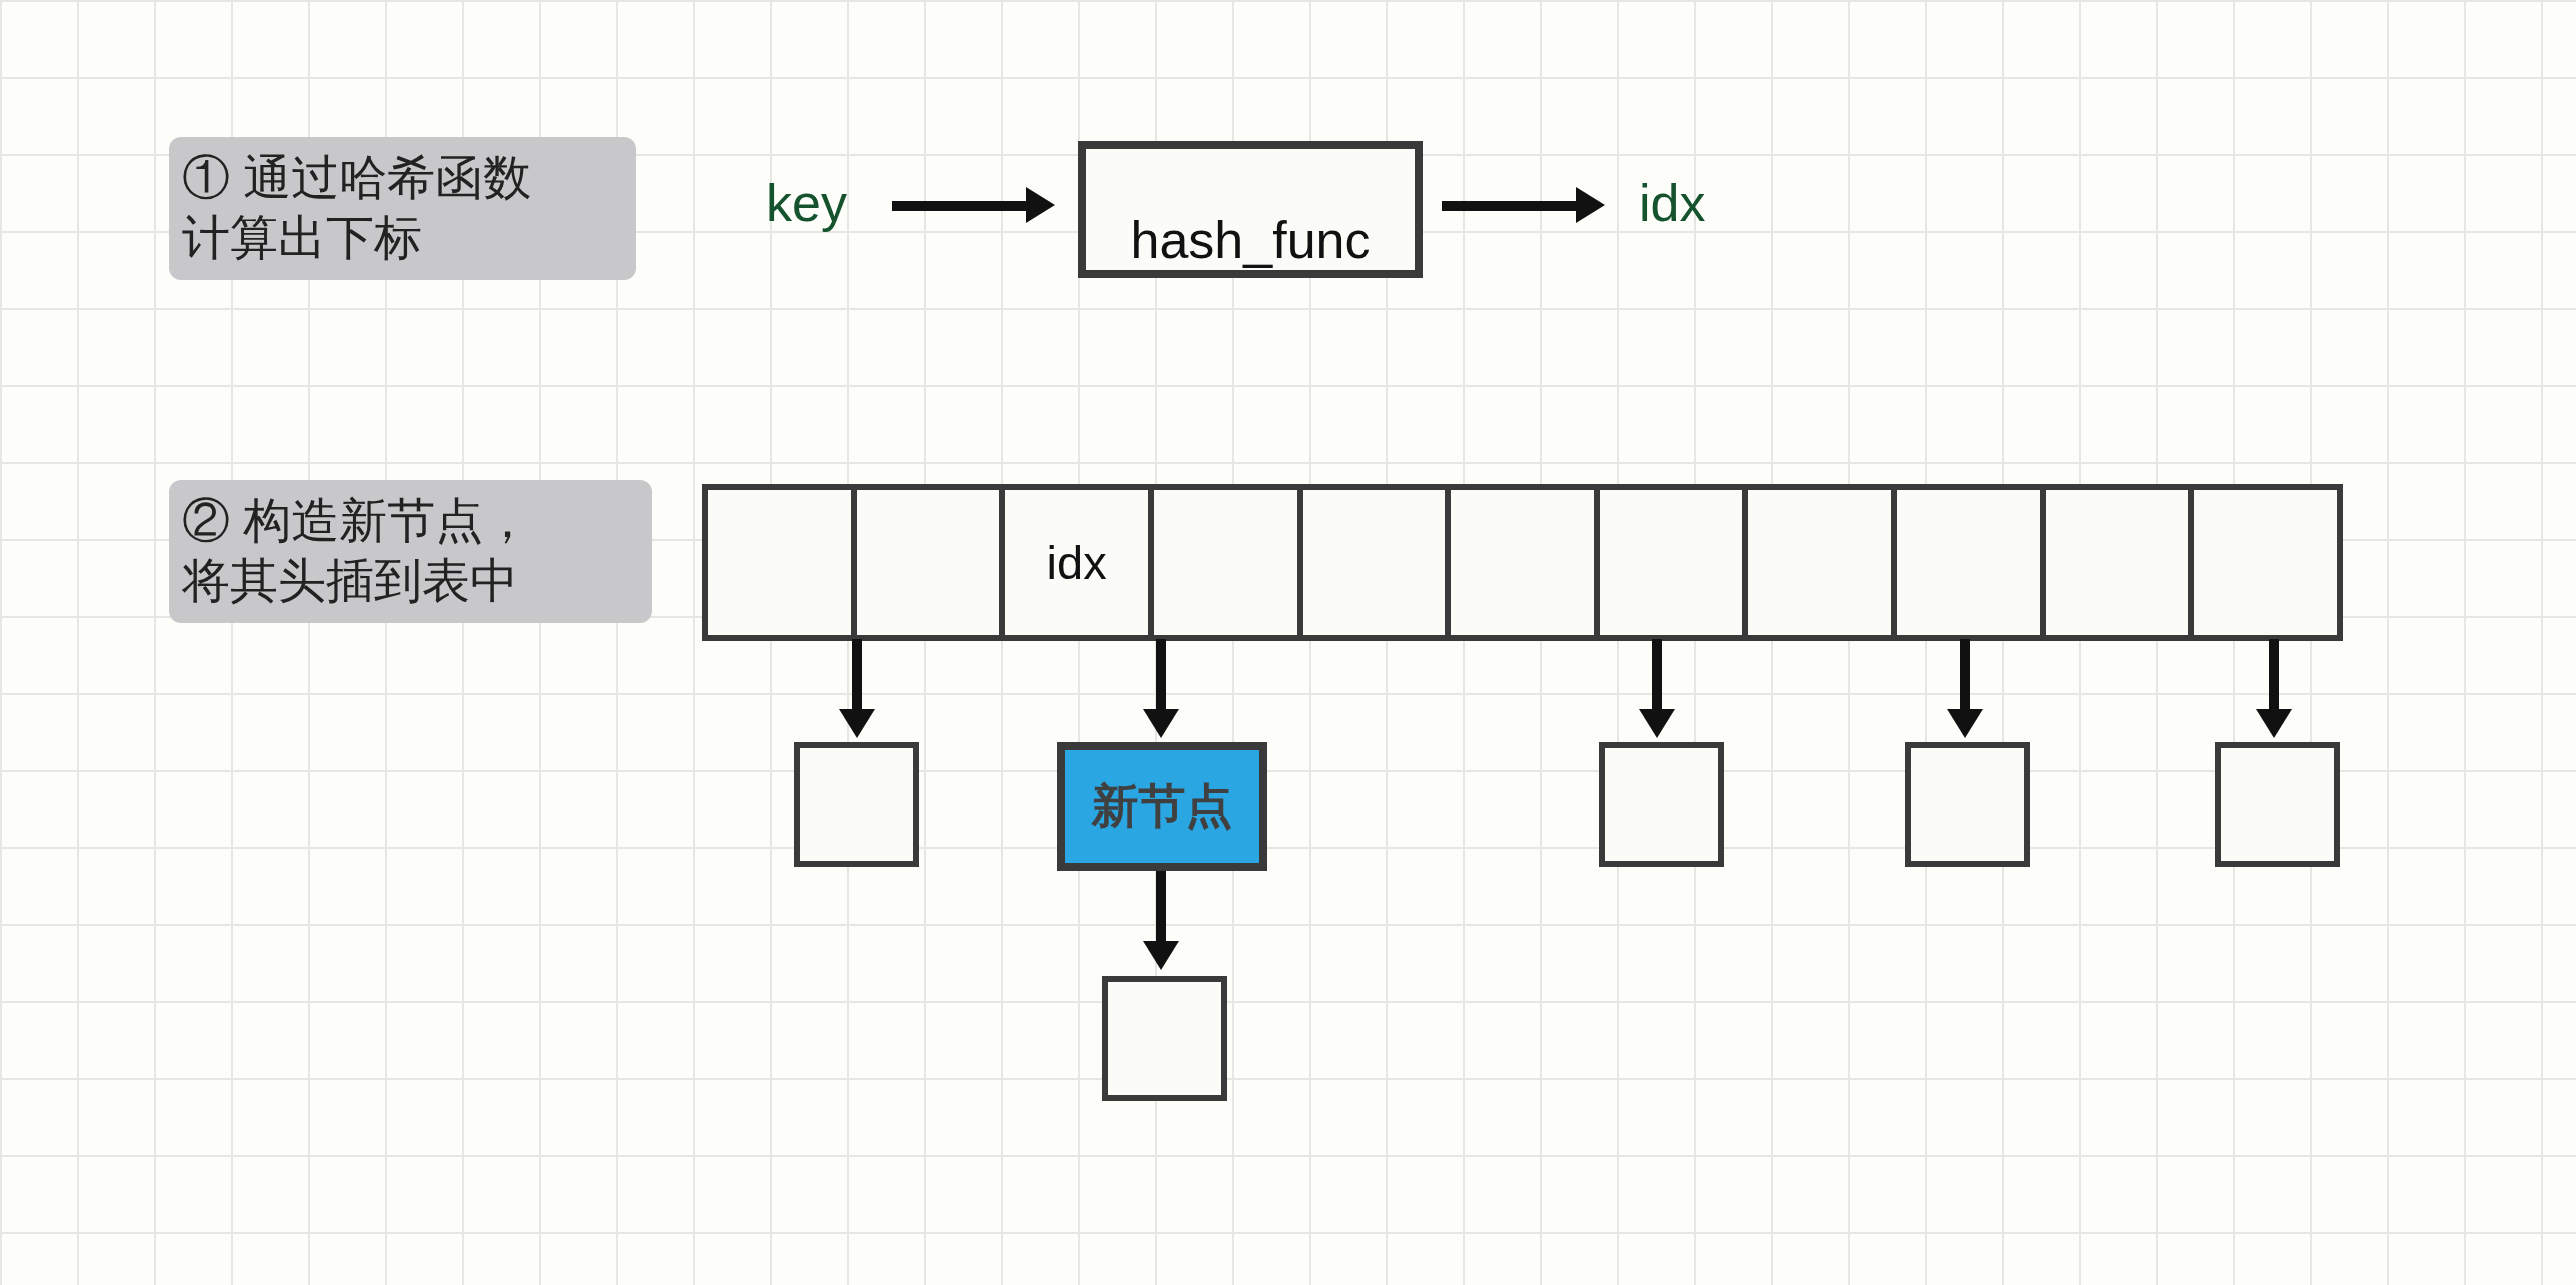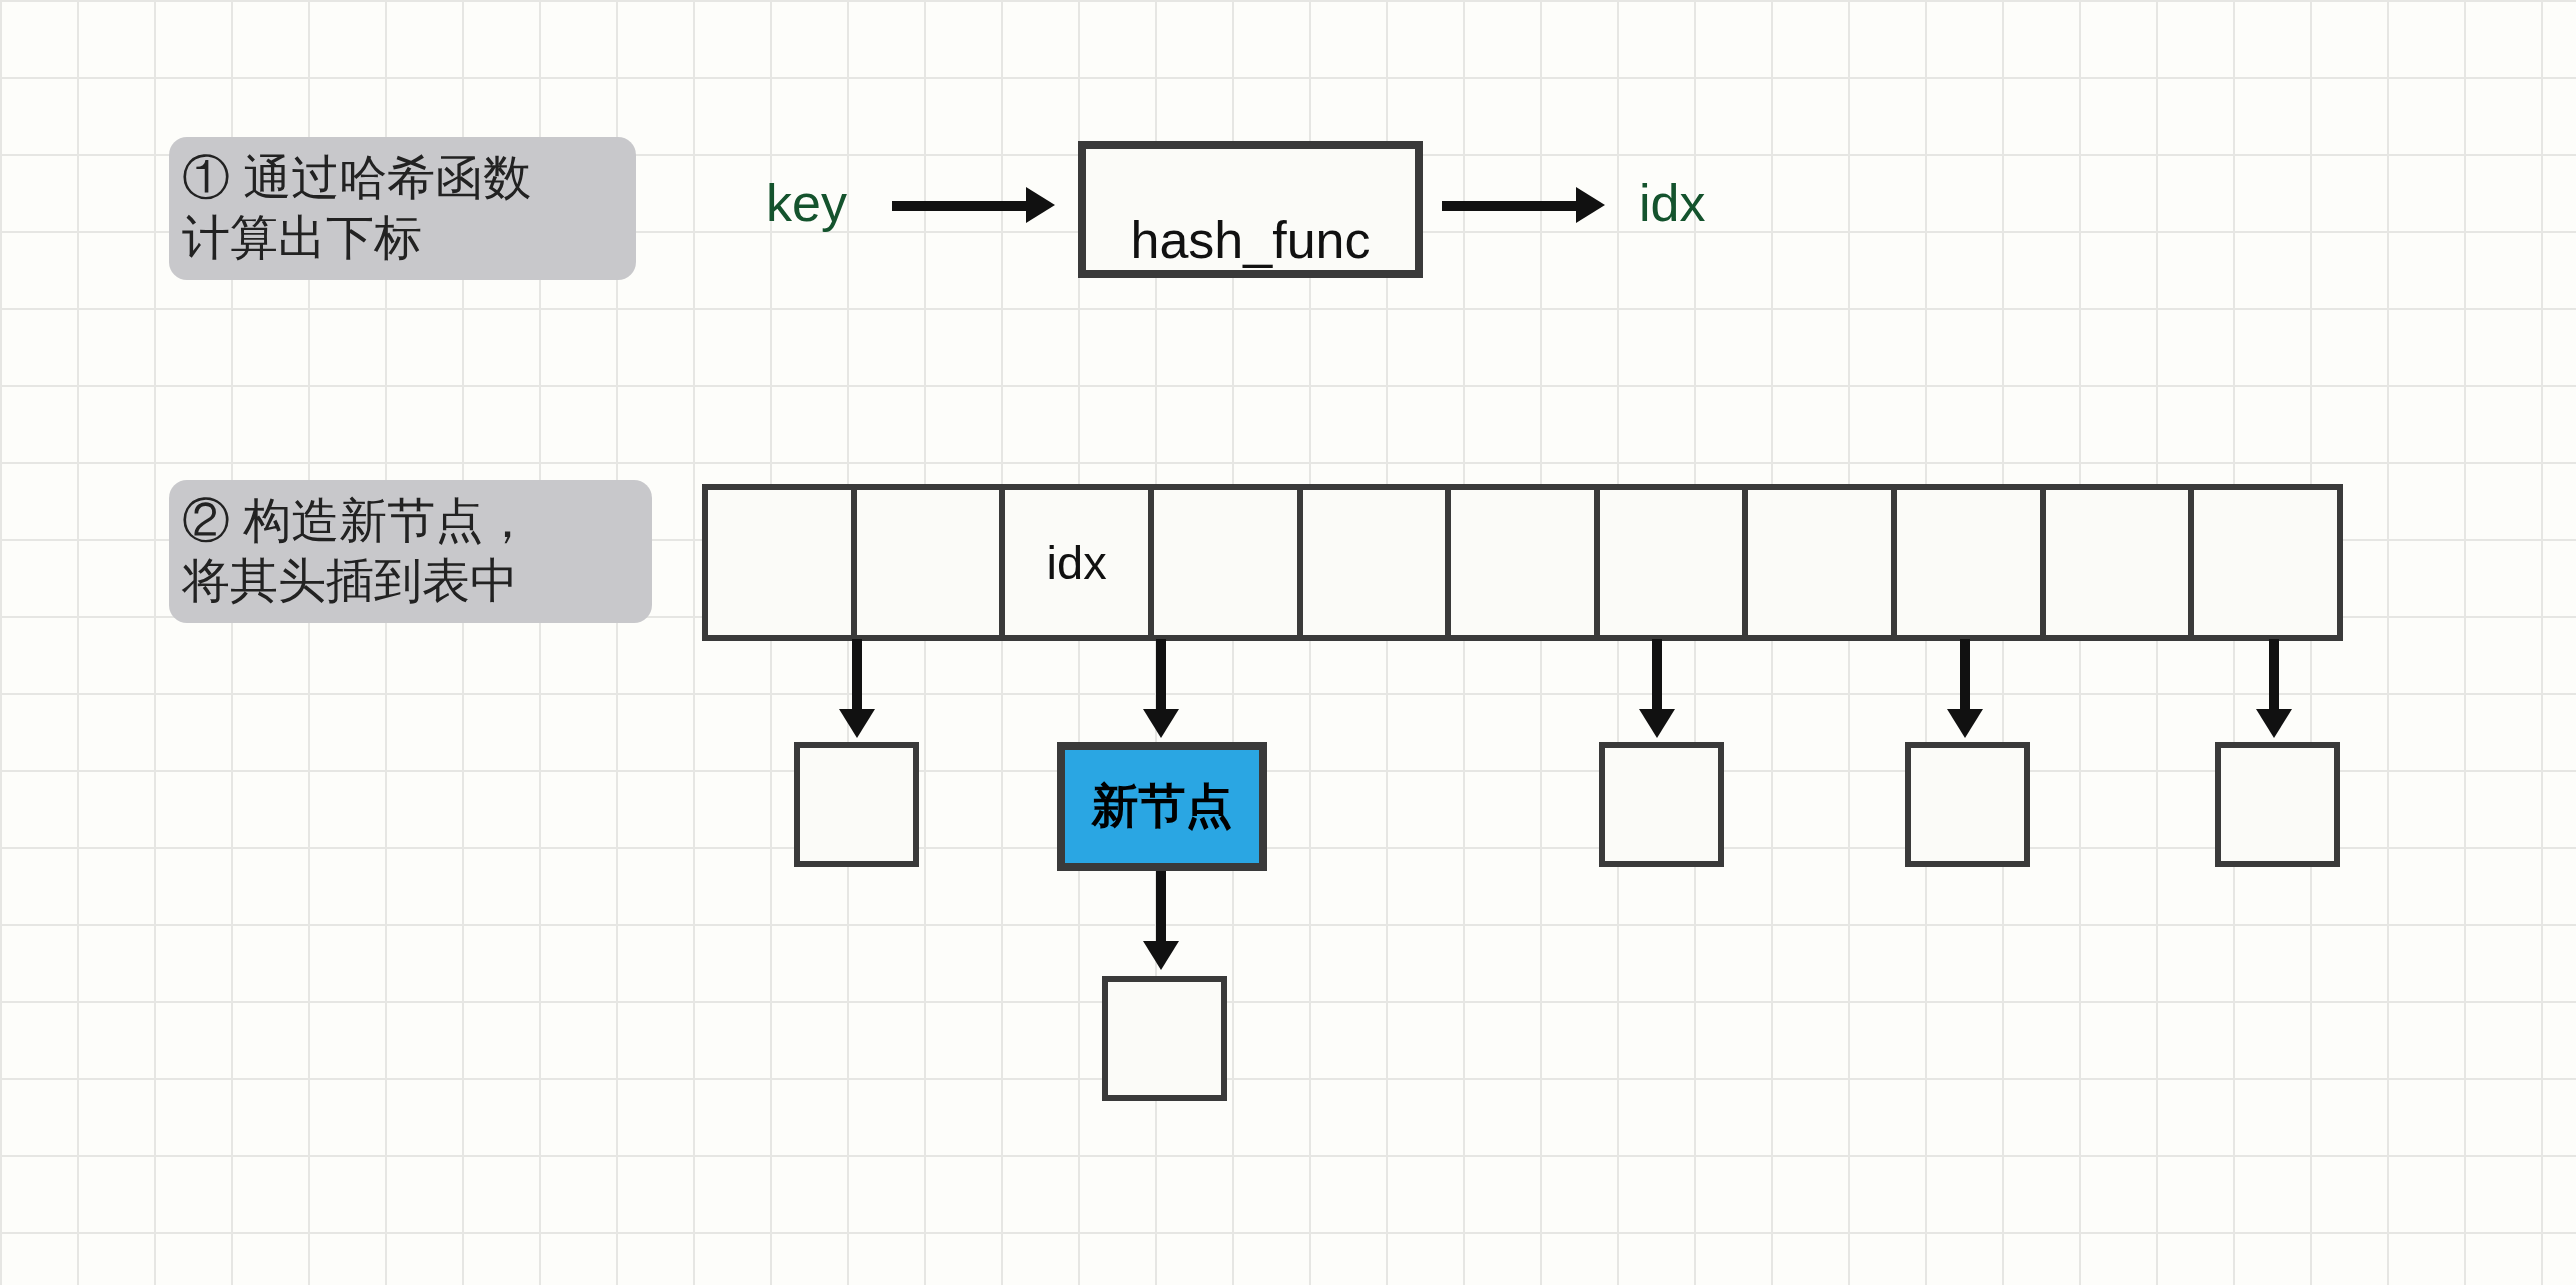--- a/index.html
+++ b/index.html
@@ -32,7 +32,7 @@
   .step-label {
     position: absolute;
     background: #c8c8cb;
-    border-radius: 18px;
+    border-radius: 12px;
     padding: 11.3px 18px 11.3px 13px;
     font-size: 48px;
     line-height: 1.25;

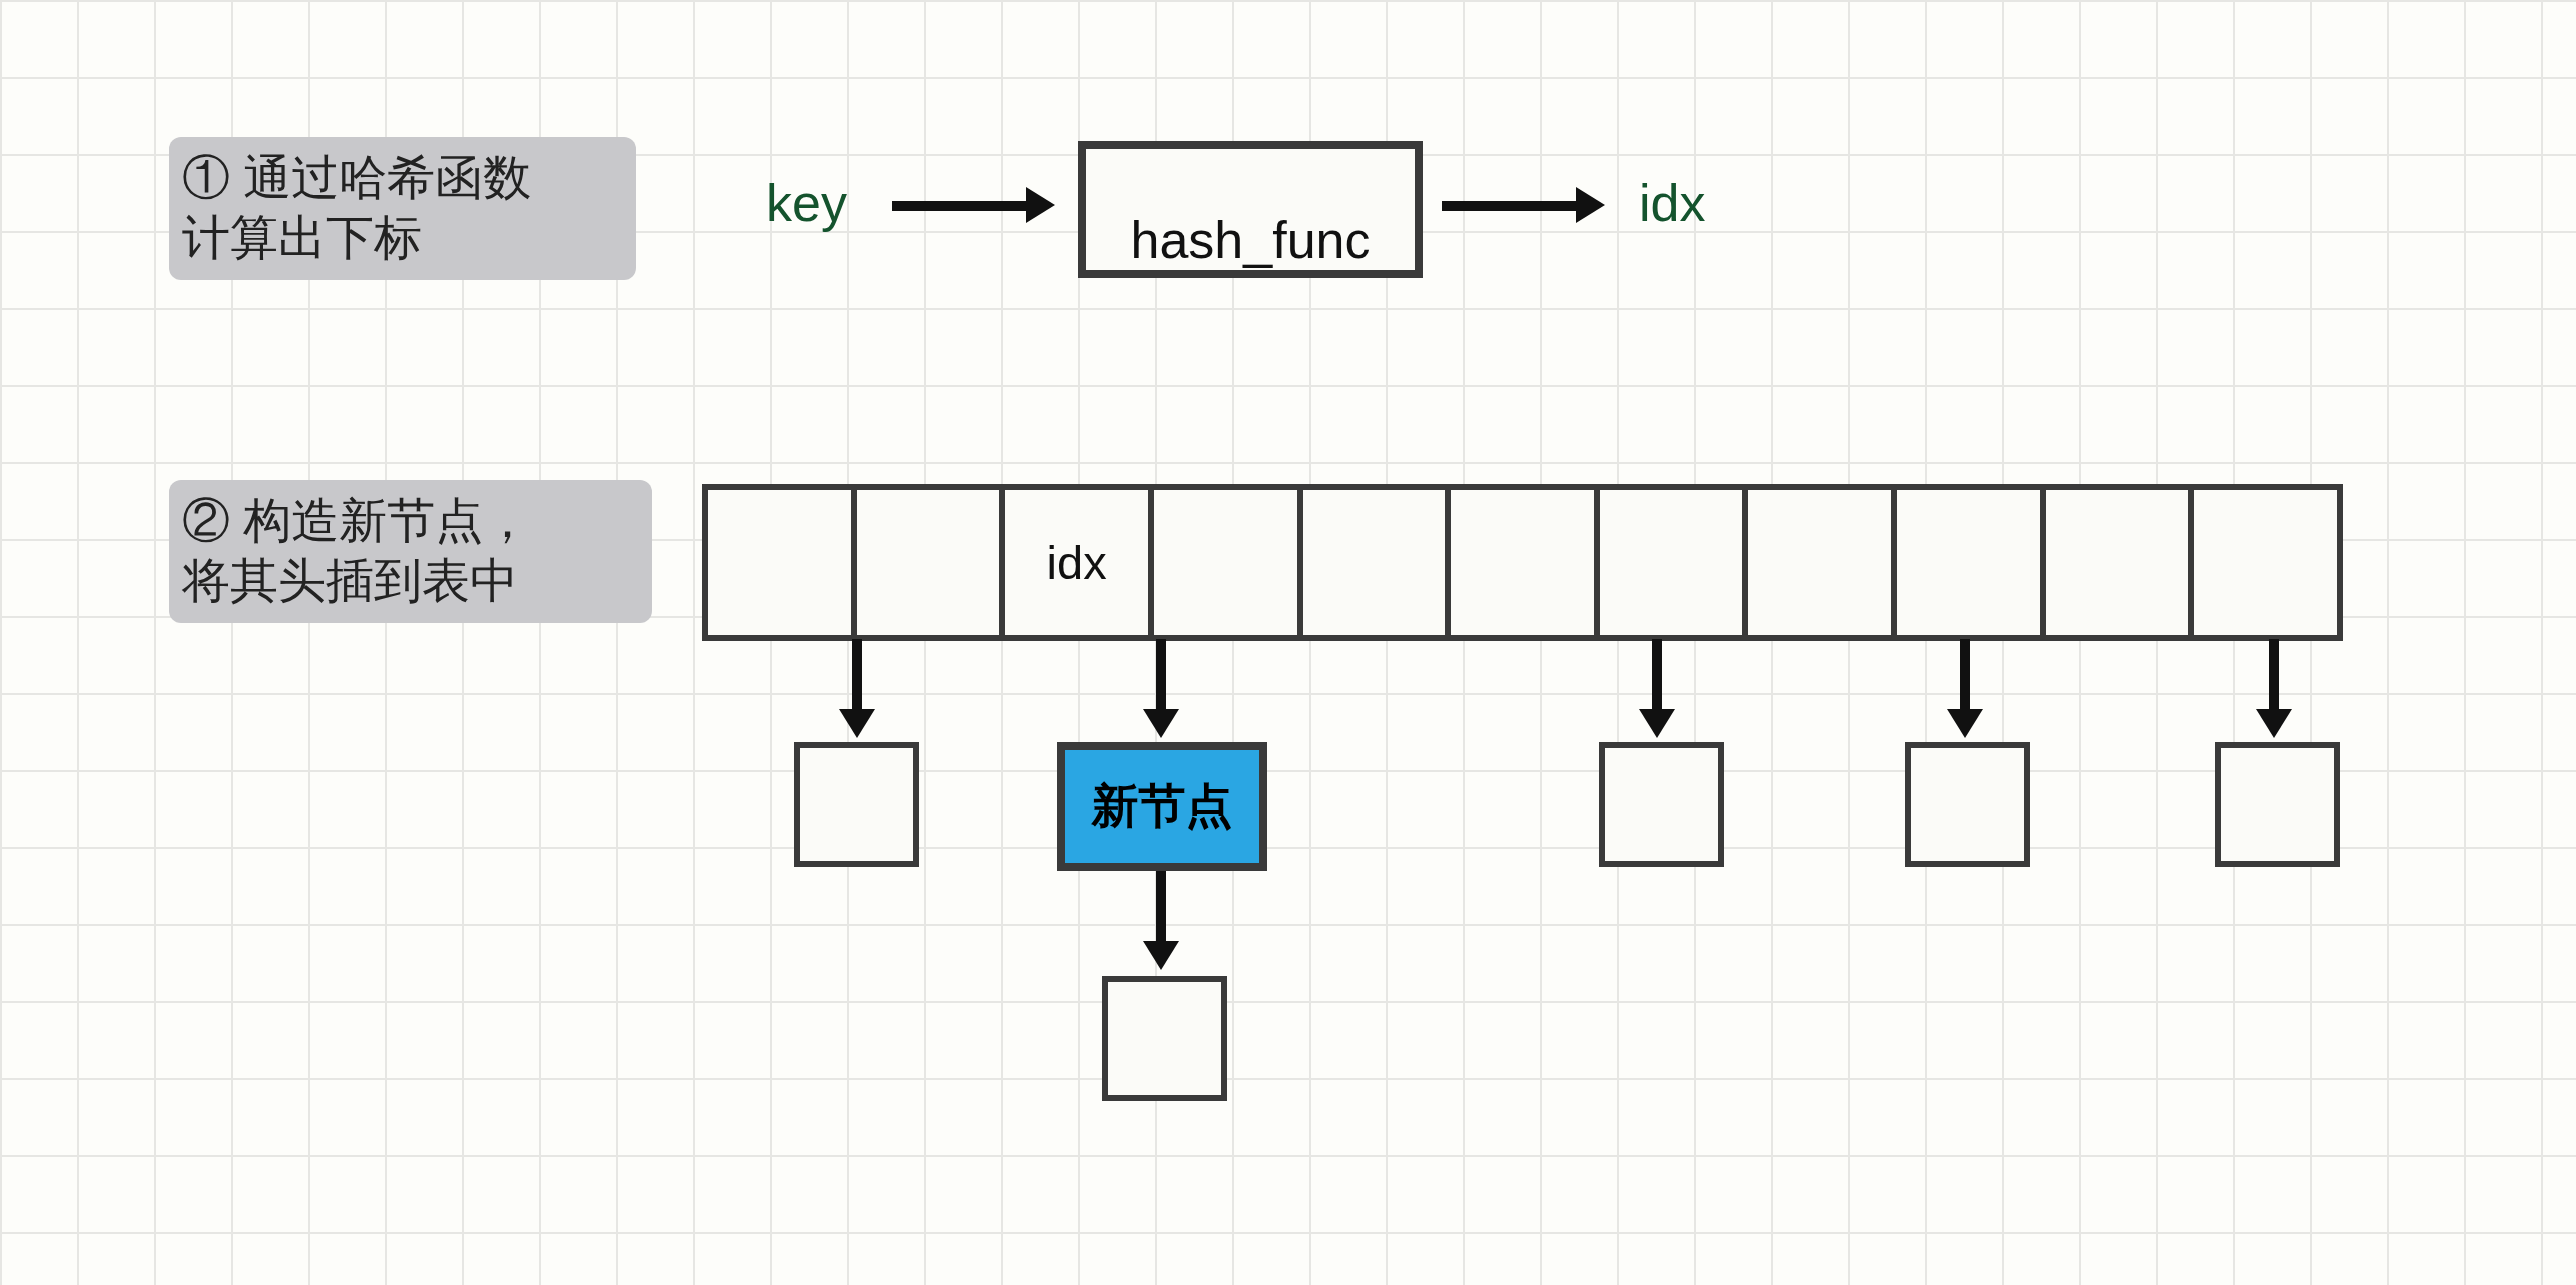--- a/index.html
+++ b/index.html
@@ -99,7 +99,7 @@
     align-items: center;
     justify-content: center;
     font-size: 47px;
-    color: #000000;
+    color: #404040;
     font-weight: 600;
   }
 

